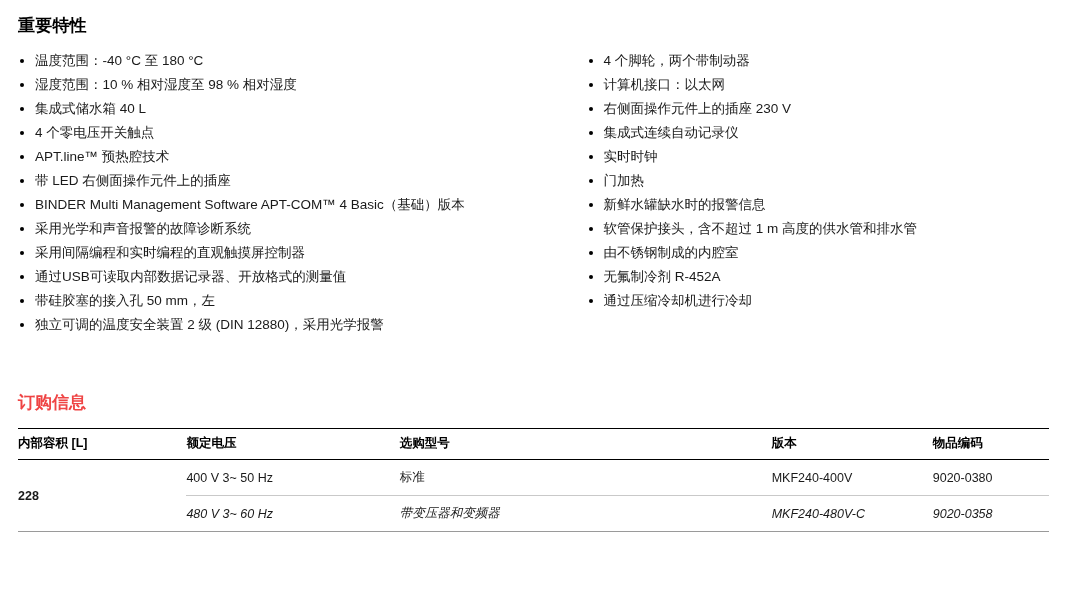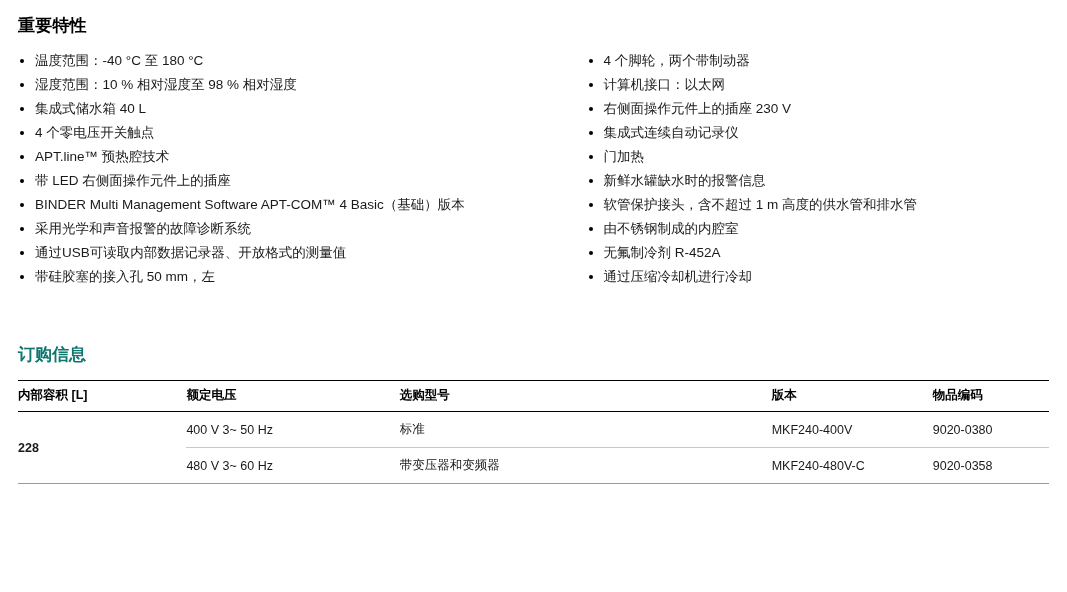--- a/index.html
+++ b/index.html
@@ -140,6 +140,7 @@
         <li>计算机接口：以太网</li>
         <li>右侧面操作元件上的插座 230 V</li>
         <li>集成式连续自动记录仪</li>
+        <li>实时时钟</li>
         <li>门加热</li>
         <li>新鲜水罐缺水时的报警信息</li>
         <li>软管保护接头，含不超过 1 m 高度的供水管和排水管</li>

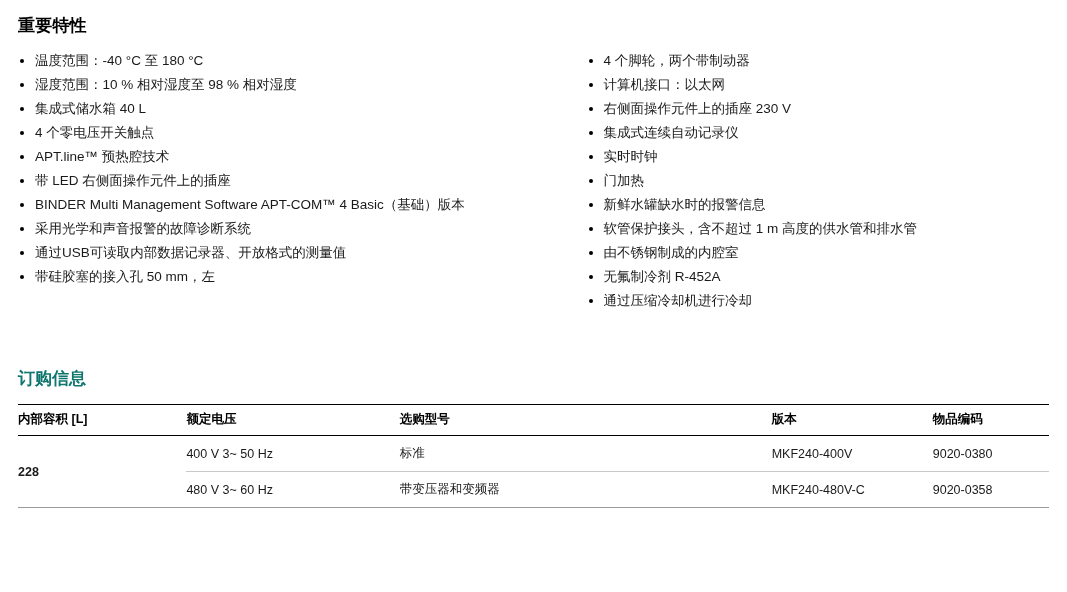--- a/index.html
+++ b/index.html
@@ -130,6 +130,7 @@
         <li>带 LED 右侧面操作元件上的插座</li>
         <li>BINDER Multi Management Software APT-COM™ 4 Basic（基础）版本</li>
         <li>采用光学和声音报警的故障诊断系统</li>
+        <li>采用间隔编程和实时编程的直观触摸屏控制器</li>
         <li>通过USB可读取内部数据记录器、开放格式的测量值</li>
         <li>带硅胶塞的接入孔 50 mm，左</li>
       </ul>

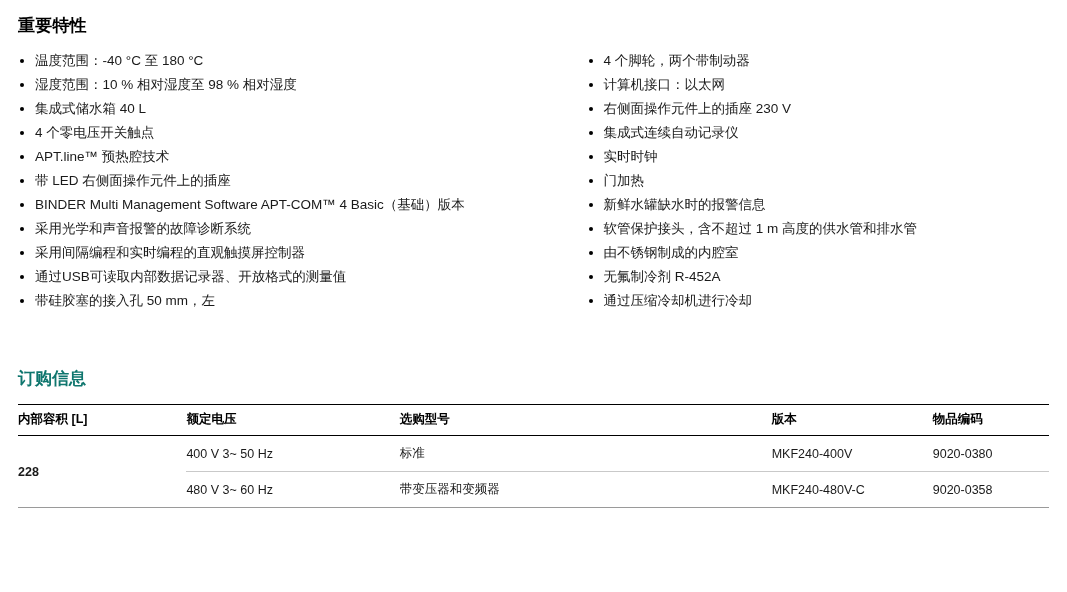--- a/index.html
+++ b/index.html
@@ -133,6 +133,7 @@
         <li>采用间隔编程和实时编程的直观触摸屏控制器</li>
         <li>通过USB可读取内部数据记录器、开放格式的测量值</li>
         <li>带硅胶塞的接入孔 50 mm，左</li>
+        <li>独立可调的温度安全装置 2 级 (DIN 12880)，采用光学报警</li>
       </ul>
     </div>
     <div class="col right">

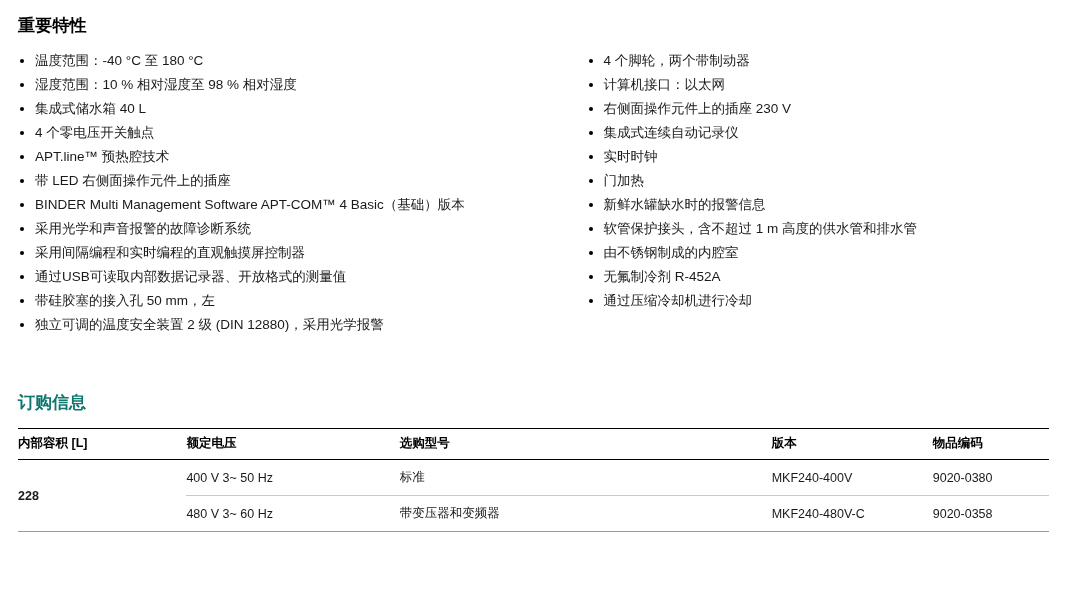--- a/index.html
+++ b/index.html
@@ -73,7 +73,7 @@
   h2.ordering-title {
     font-size: 17px;
     font-weight: bold;
-    color: #0f766e;
+    color: #ef4444;
     margin: 8px 0 14px 0;
   }
   table.order-table {

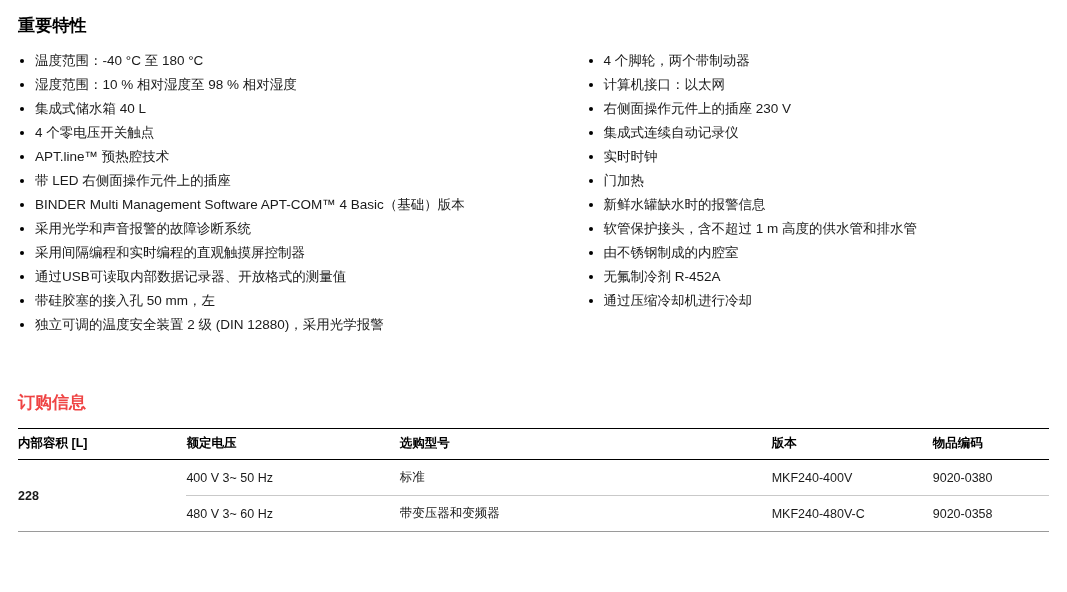--- a/index.html
+++ b/index.html
@@ -99,6 +99,7 @@
   }
   table.order-table tbody tr:last-child td {
     border-bottom: 1px solid #9a9a9a;
+    font-style: italic;
   }
   td.volume-cell {
     font-weight: bold;

